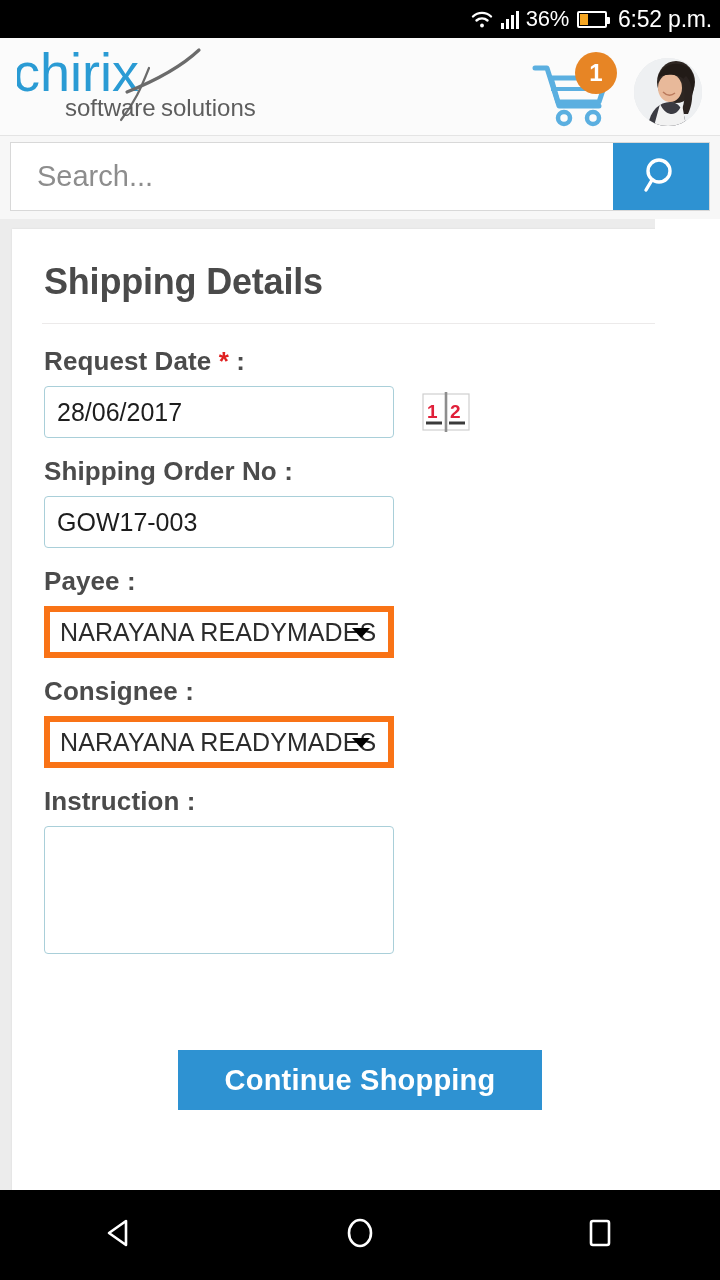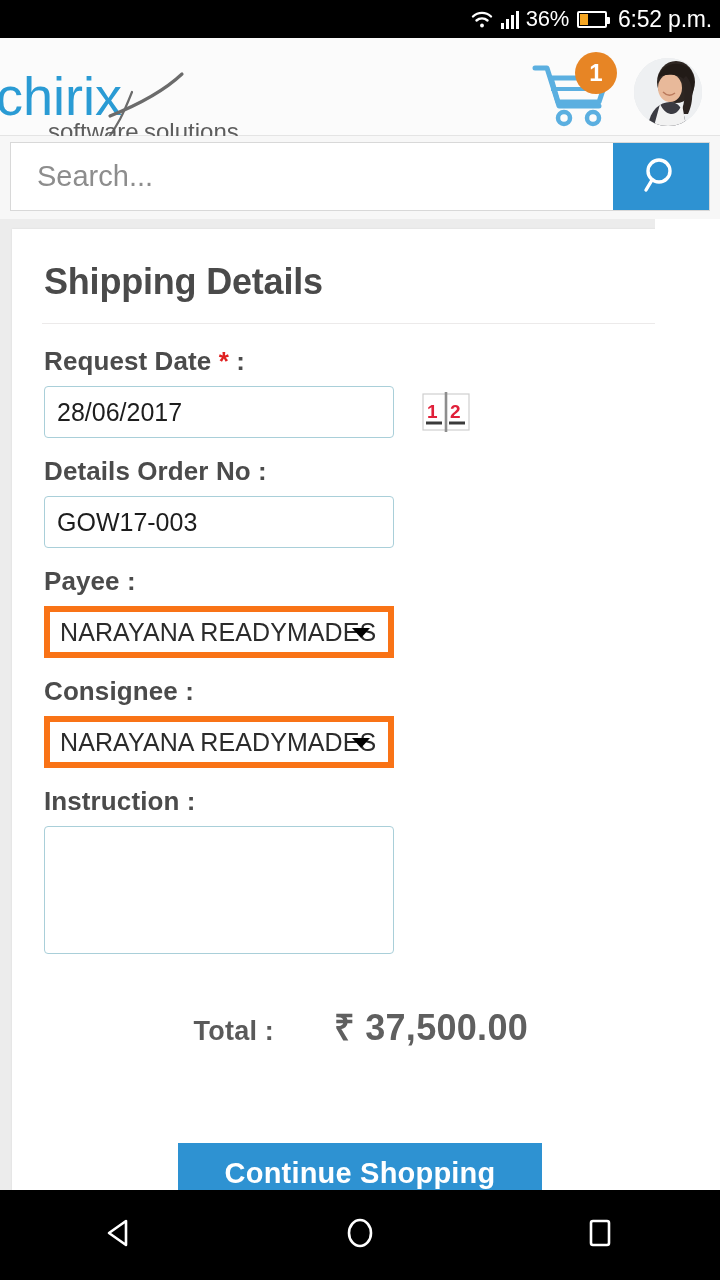--- a/index.html
+++ b/index.html
@@ -101,8 +101,8 @@
   }
   .logo {
     position: absolute;
-    left: 0px; top: 30px;
-    width: 300px; height: 80px;
+    left: 0px; top: 6px;
+    width: 300px; height: 80px; padding-left: 17px;
   }
   .logo svg { display: block; }
 

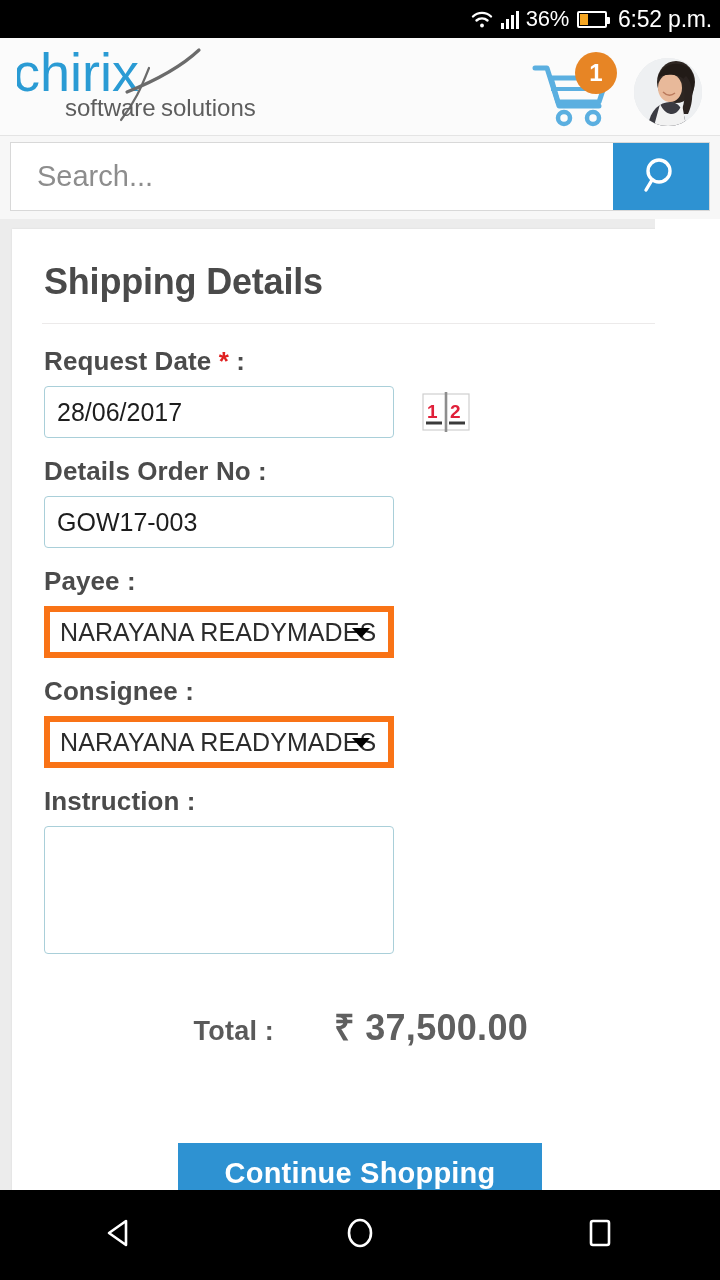--- a/index.html
+++ b/index.html
@@ -457,7 +457,7 @@
 
       <div class="field">
         <div class="field-label">
-          <span>Details Order No</span>
+          <span>Shipping Order No</span>
           <span class="colon">:</span>
         </div>
         <input class="text-input" type="text" value="GOW17-003" style="">

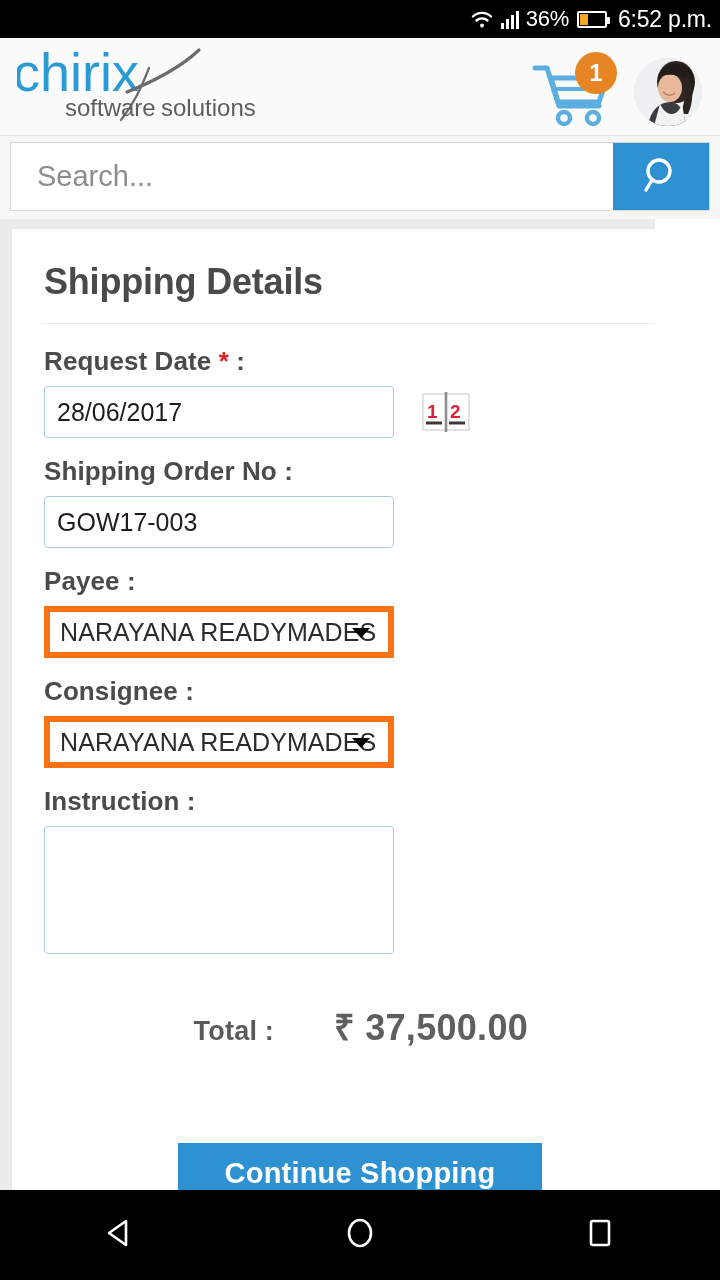--- a/index.html
+++ b/index.html
@@ -499,10 +499,6 @@
         <textarea class="textarea-box" style=""></textarea>
       </div>
 
-      <div class="total-row">
-        <div class="total-label">Total :</div>
-        <div class="total-value">₹ 37,500.00</div>
-      </div>
 
       <div class="btn-row">
         <button class="continue-btn">Continue Shopping</button>

